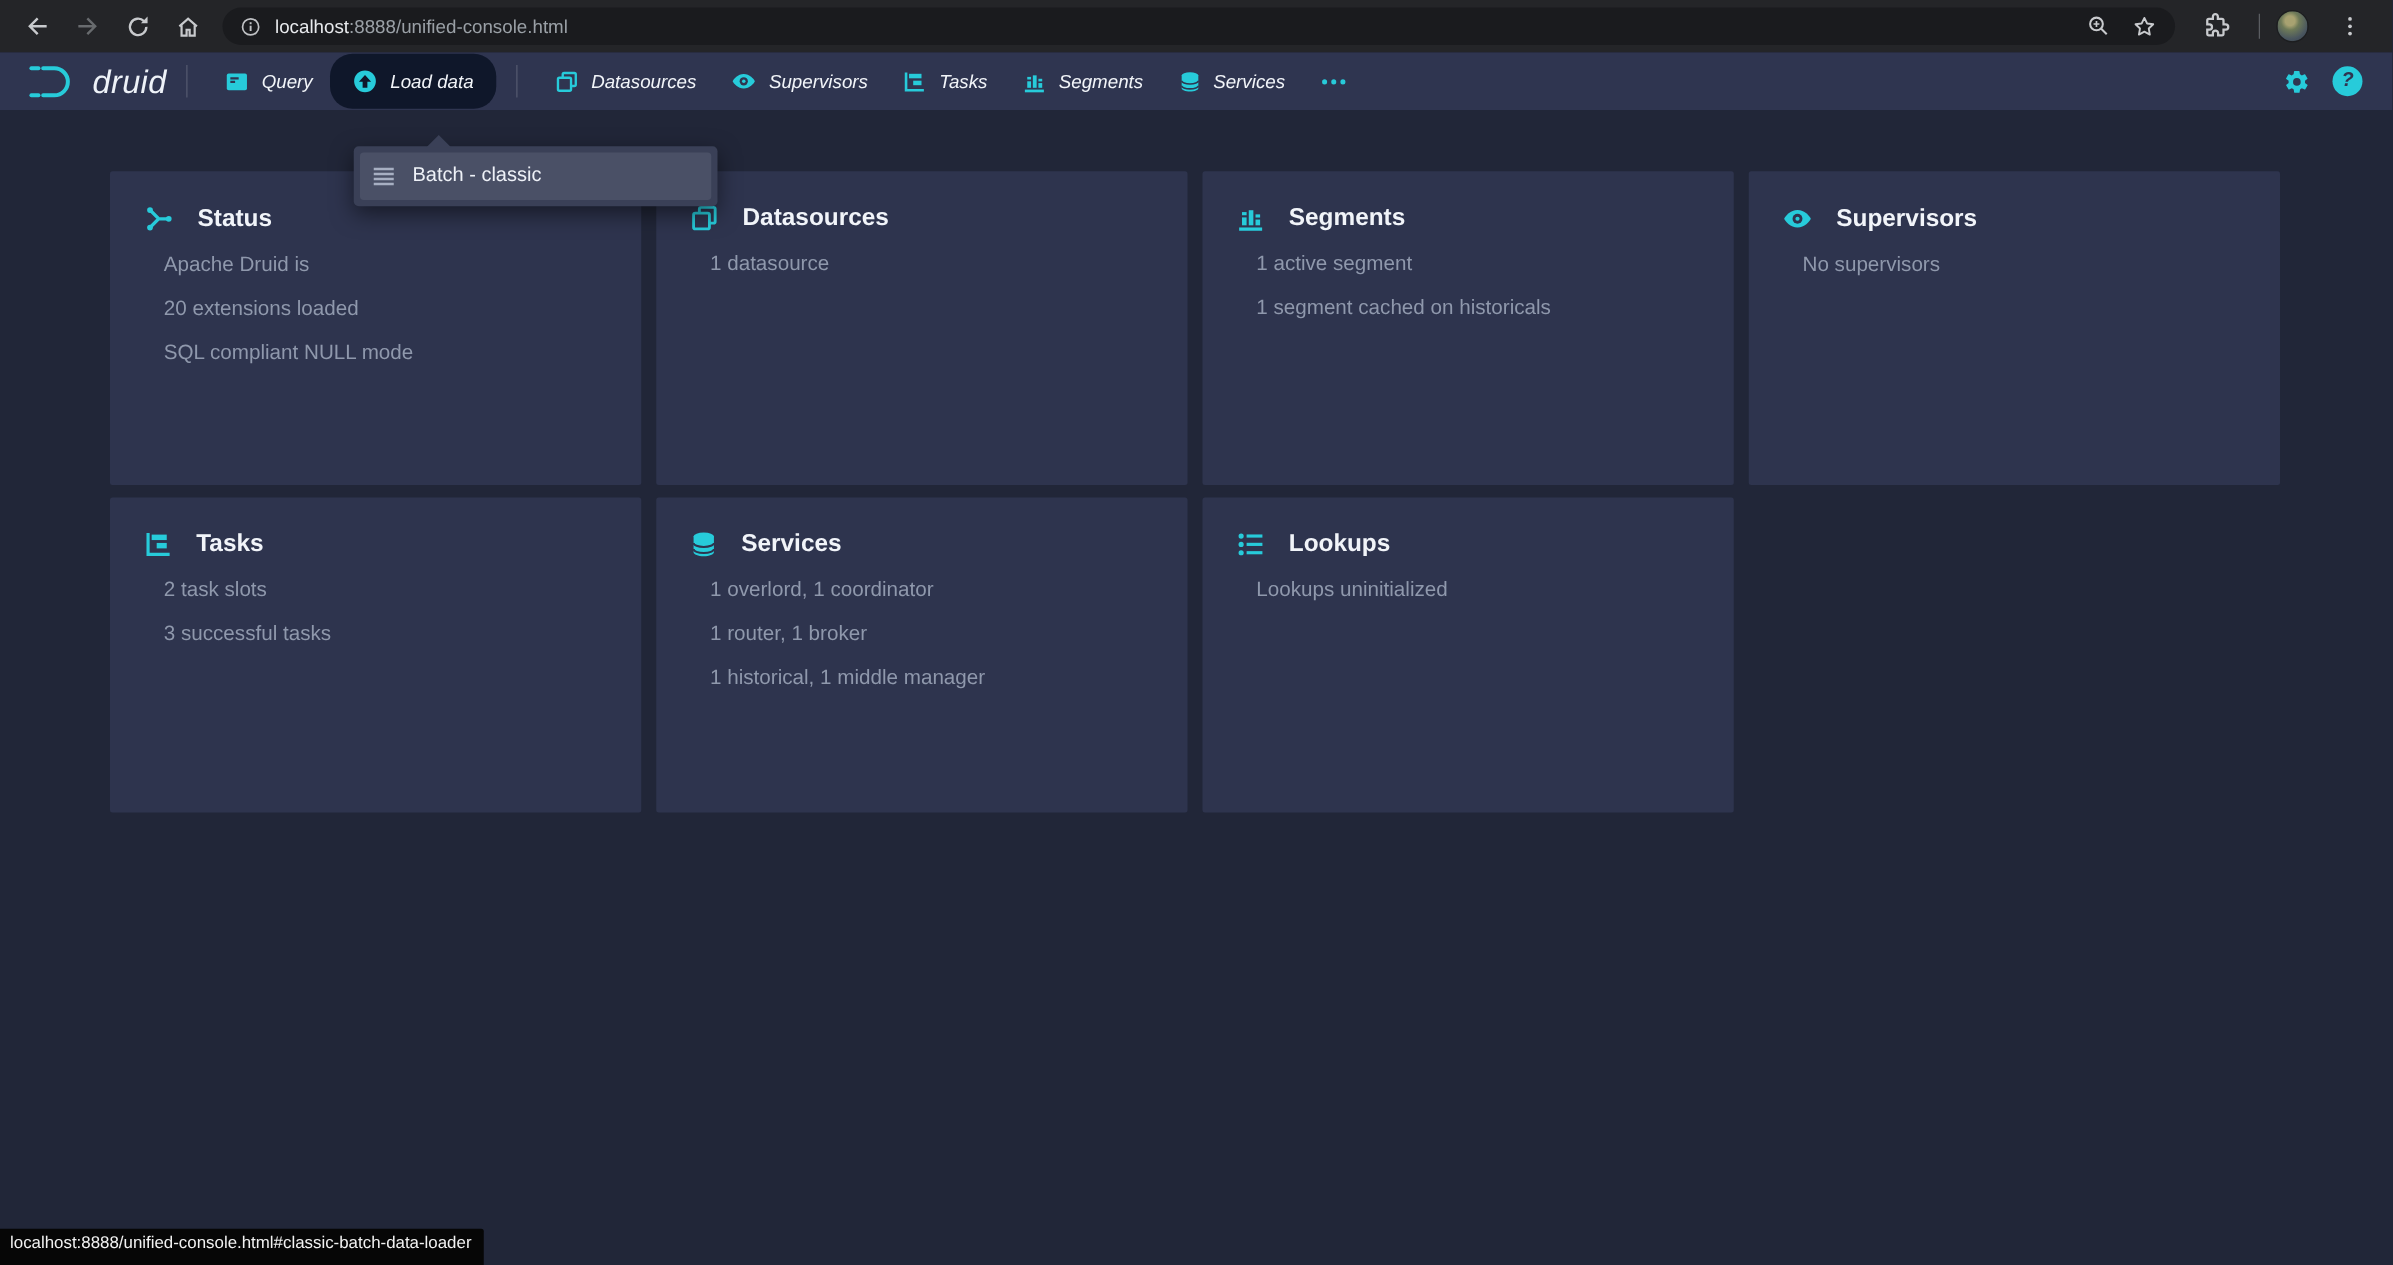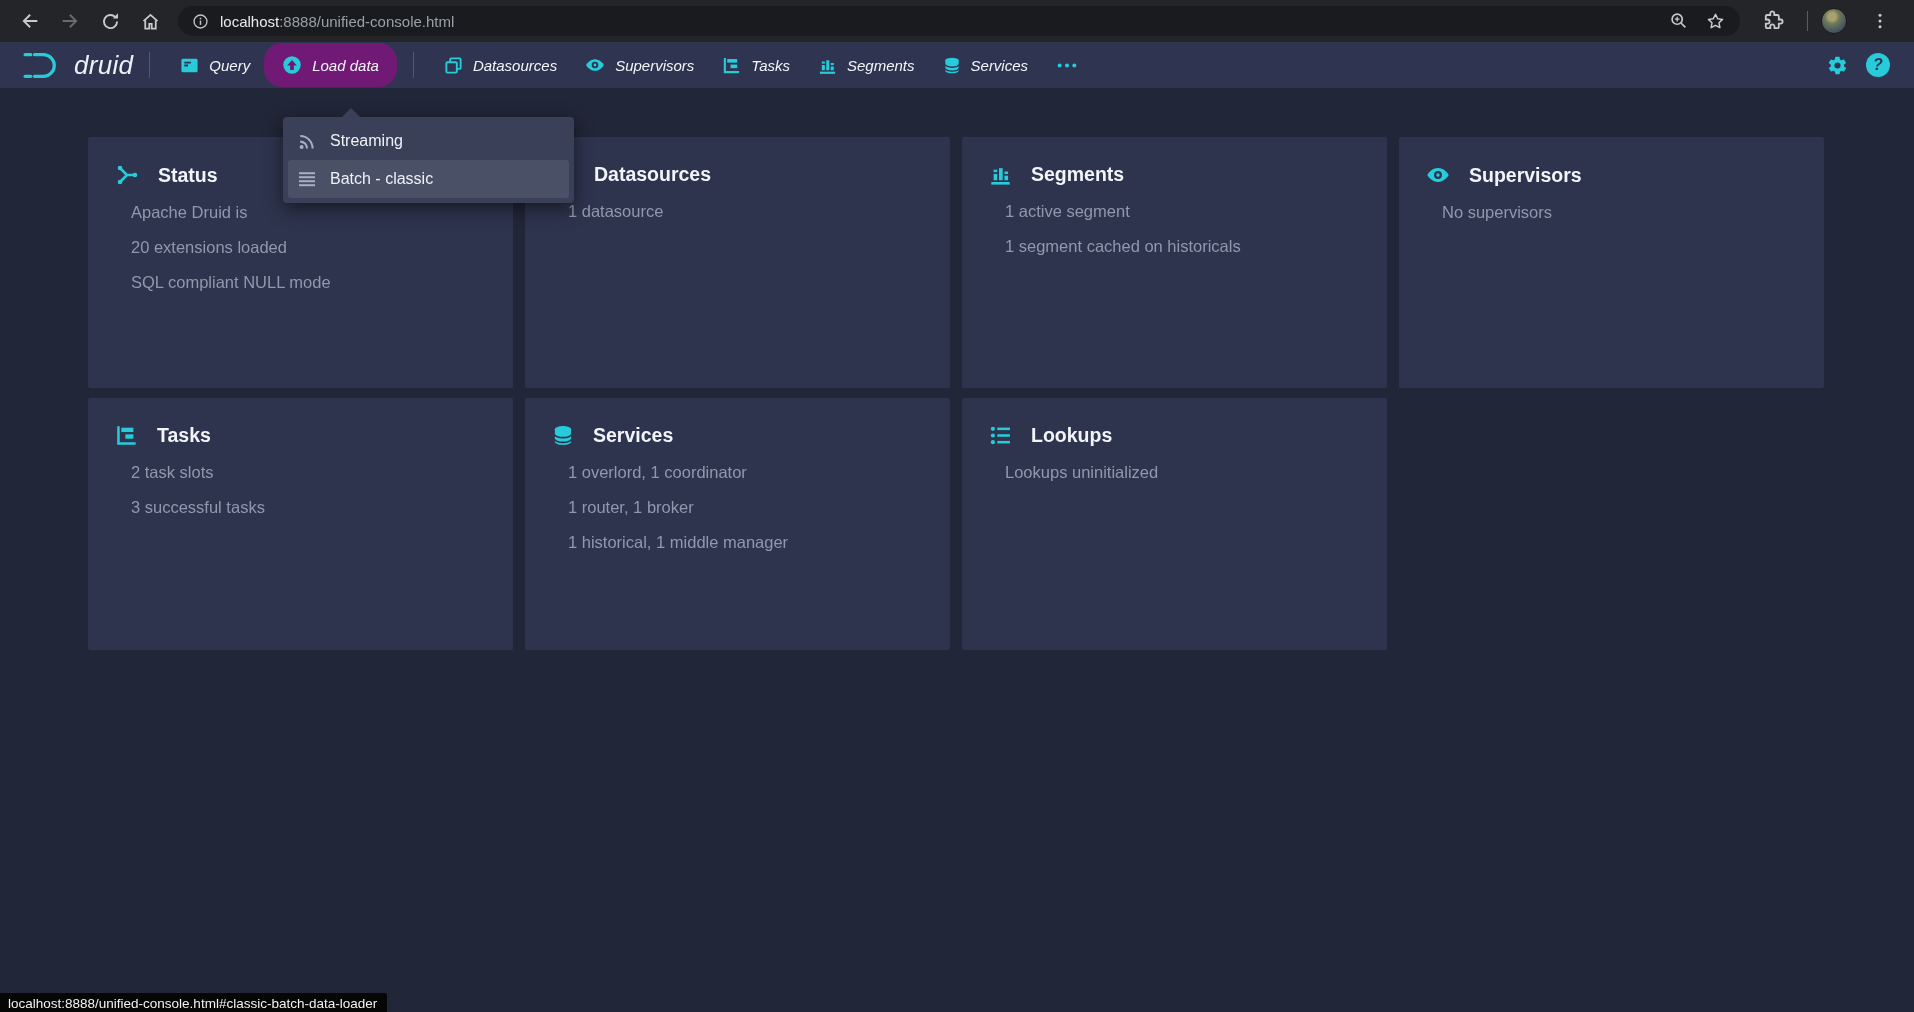--- a/index.html
+++ b/index.html
@@ -38,7 +38,7 @@
   .nav-item { display:flex; align-items:center; gap:10px; color:#f2f5f9; font-size:15px;
     padding:9px 14px; border-radius:18px; cursor:pointer; white-space:nowrap; }
   .nav-item .nicon { color:#27cbda; display:flex; }
-  .nav-item.active { background:#701a75; padding:12px 18px; }
+  .nav-item.active { background:#0f172a; padding:12px 18px; }
   .nav-right { margin-left:auto; display:flex; align-items:center; gap:18px; }
   .gearbtn { color:#27cbda; display:flex; cursor:pointer; }
   .help { width:24px; height:24px; border-radius:50%; background:#27cbda; color:#2f3550;

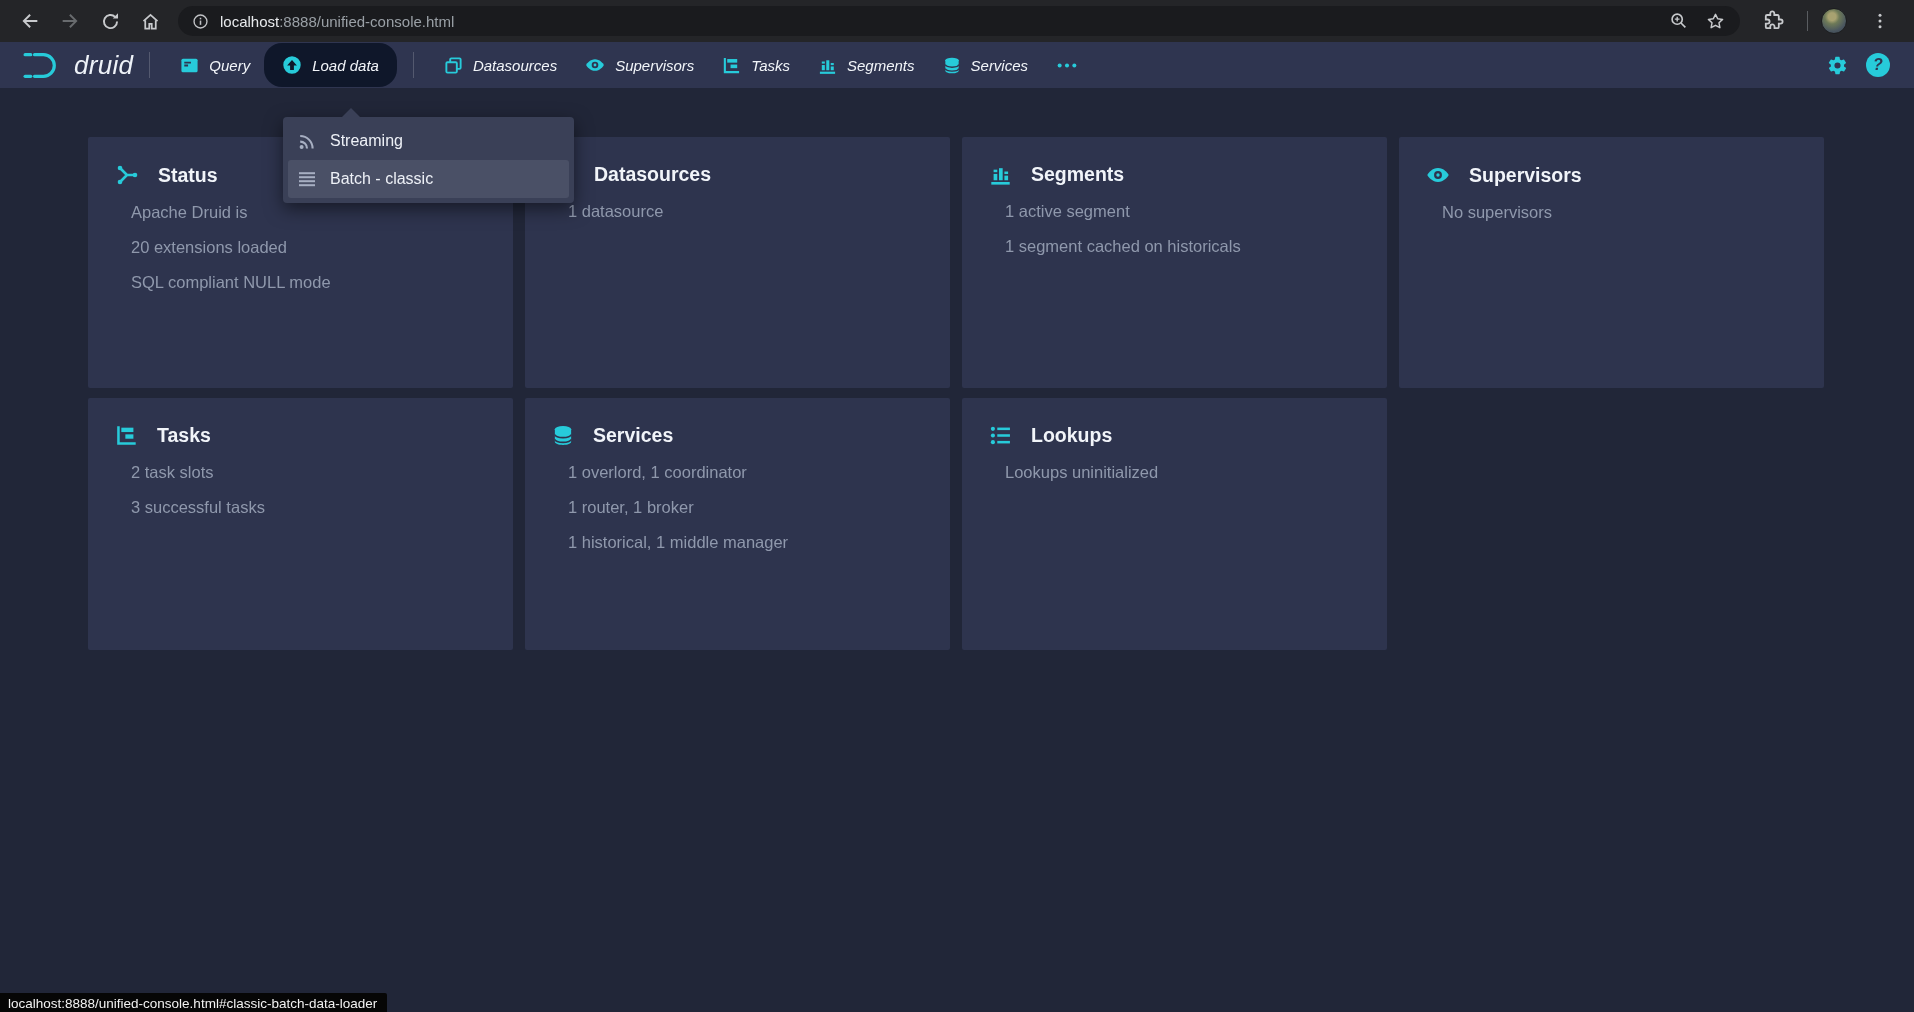--- a/index.html
+++ b/index.html
@@ -263,15 +263,6 @@
 <div class="menu">
   <div class="menu-caret"></div>
 
-  <div class="menu-item">
-    <span class="micon">
-      <svg width="20" height="20" viewBox="0 0 20 20">
-          <path d="M3.2 10.6a6.8 6.8 0 0 1 6.8 6.8M3.2 5a12.4 12.4 0 0 1 12.4 12.4" fill="none" stroke="currentColor" stroke-width="2.1"></path>
-          <circle cx="4.6" cy="16" r="2" fill="currentColor"></circle>
-        </svg>
-    </span>
-    <span>Streaming</span>
-  </div>
 
 
   <div class="menu-item highlighted">

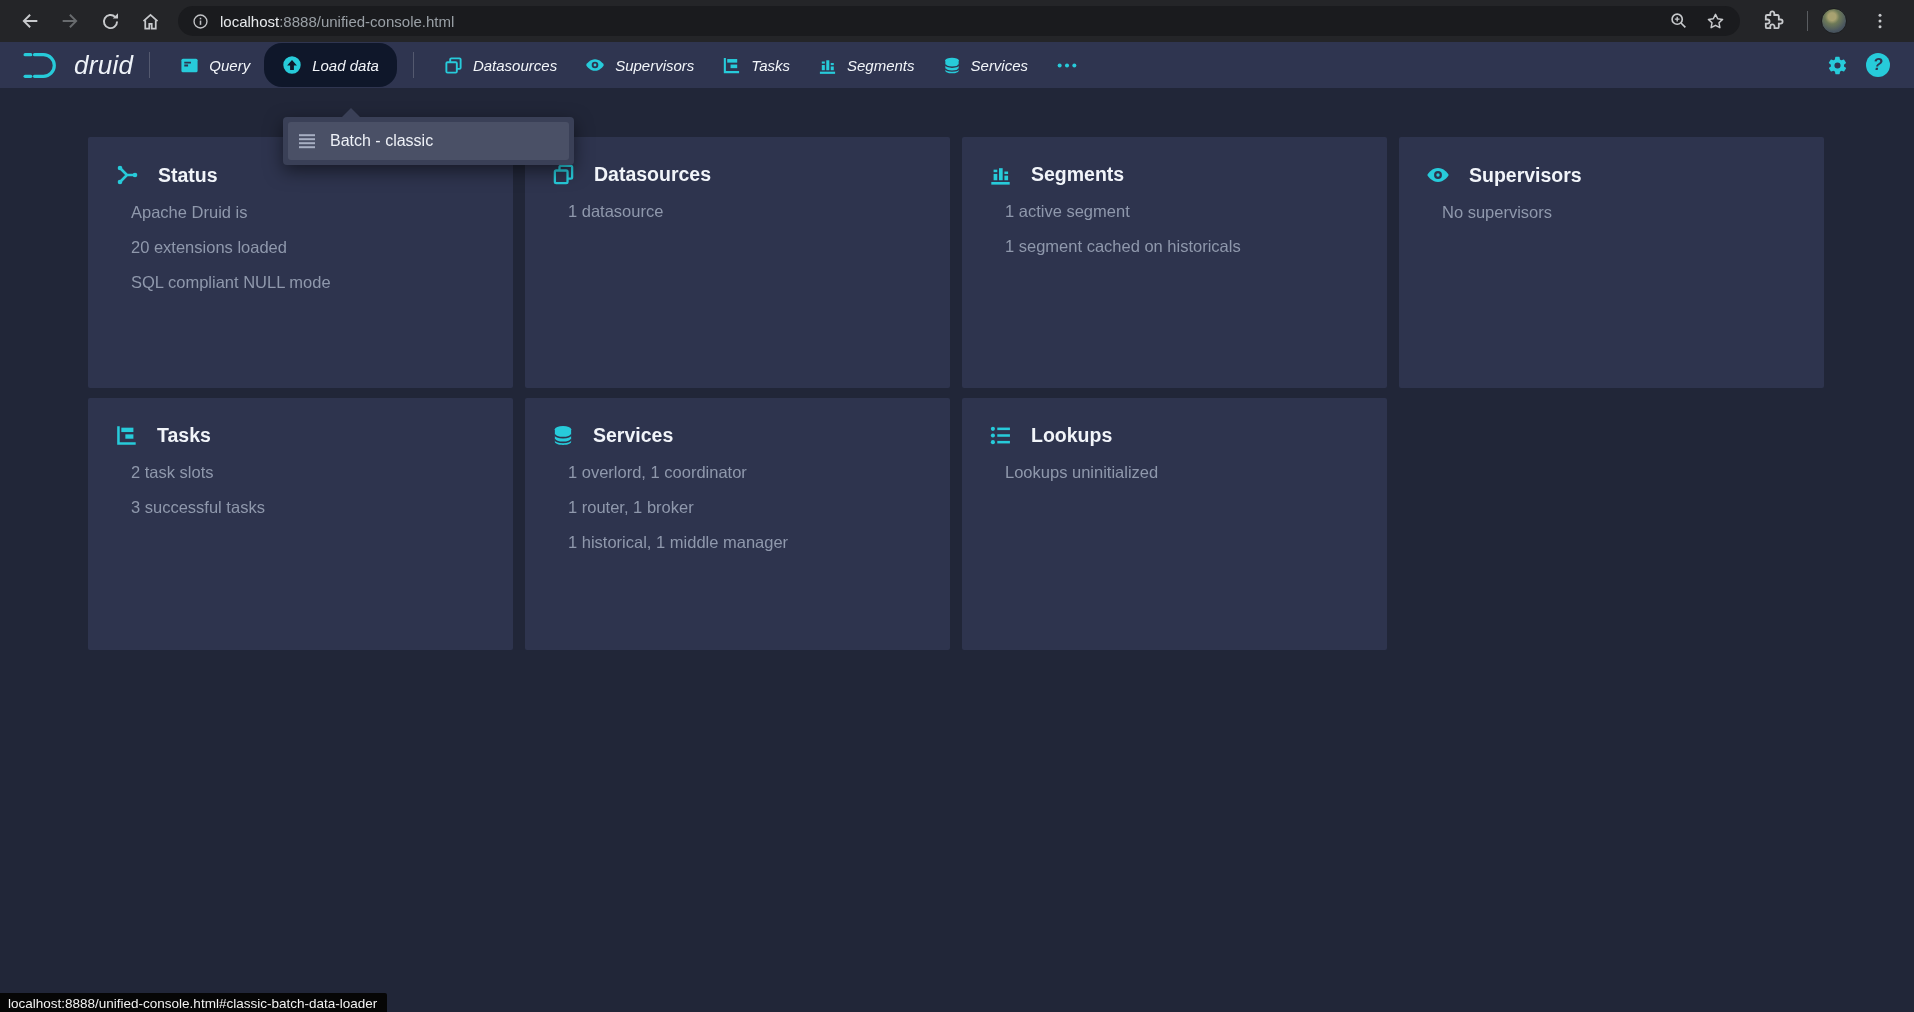--- a/index.html
+++ b/index.html
@@ -70,7 +70,7 @@
   .cline { color:#8f98ac; font-size:16.5px; line-height:35px; white-space:nowrap; }
 
   
-  .status-tooltip { position:absolute; left:0; bottom:0; height:19px; line-height:22px;
+  .status-tooltip { position:absolute; left:0; bottom:0; height:29px; line-height:22px;
     background:#060606; color:#f2f2f2; font-size:13.5px; padding:0 10px 0 8px;
     border-top-right-radius:2px; z-index:60; white-space:nowrap; }
 

